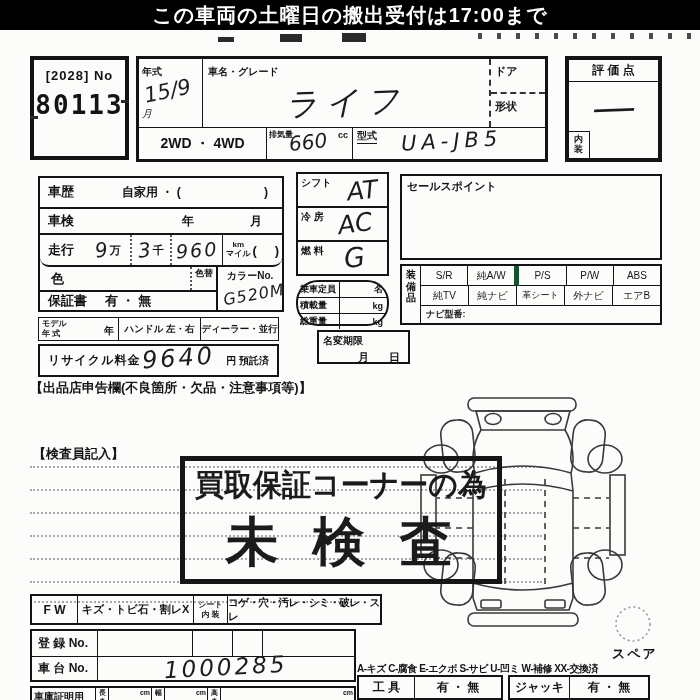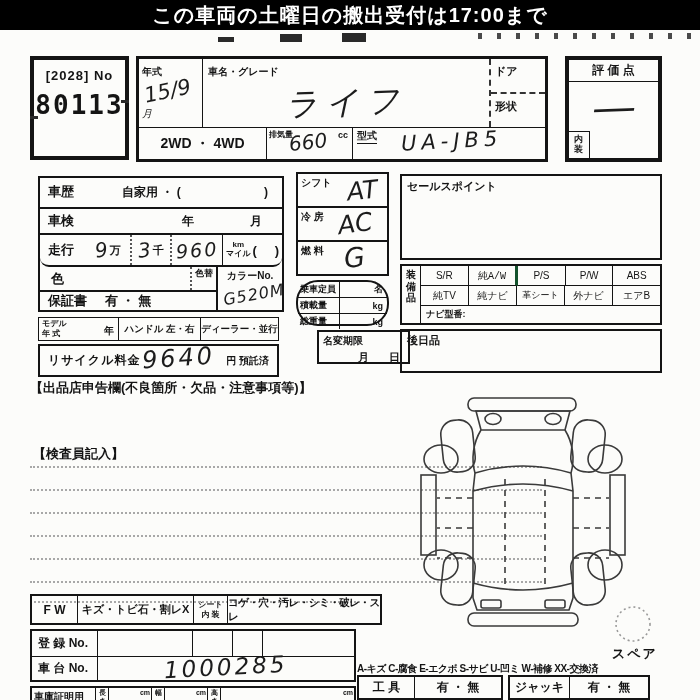--- a/index.html
+++ b/index.html
@@ -192,7 +192,7 @@
     <div style="flex:1;display:flex;flex-direction:column;">
       <div style="flex:1;display:flex;">
         <div class="cellc" style="flex:1;border-right:1px solid #141414;border-bottom:1px solid #141414;font-size:10px;">S/R</div>
-        <div class="cellc" style="flex:1;border-right:3px solid #14532d;border-bottom:1px solid #141414;font-size:10px;font-family:Liberation Mono, monospace;">純A/W</div>
+        <div class="cellc" style="flex:1;border-right:5px solid #14532d;border-bottom:1px solid #141414;font-size:10px;">純A/W</div>
         <div class="cellc" style="flex:1;border-right:1px solid #141414;border-bottom:1px solid #141414;font-size:10px;">P/S</div>
         <div class="cellc" style="flex:1;border-right:1px solid #141414;border-bottom:1px solid #141414;font-size:10px;">P/W</div>
         <div class="cellc" style="flex:1;border-bottom:1px solid #141414;font-size:10px;">ABS</div>

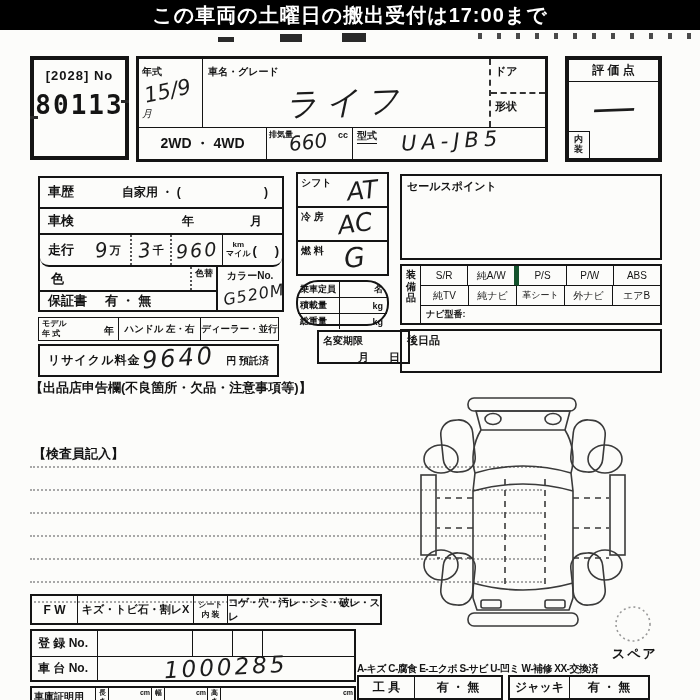--- a/index.html
+++ b/index.html
@@ -208,9 +208,6 @@
     </div>
   </div>
 
-  <div class="box" style="left:400px;top:329px;width:262px;height:44px;border-width:2px;">
-    <div class="lbl" style="font-size:11px;padding:2px 5px;">後日品</div>
-  </div>
 
   <div class="box" style="left:38px;top:317px;width:241px;height:24px;border-width:1.5px;display:flex;">
     <div style="width:80px;border-right:1px solid #141414;position:relative;padding:1px 3px;box-sizing:border-box;font-size:8px;font-weight:700;line-height:1.2;">

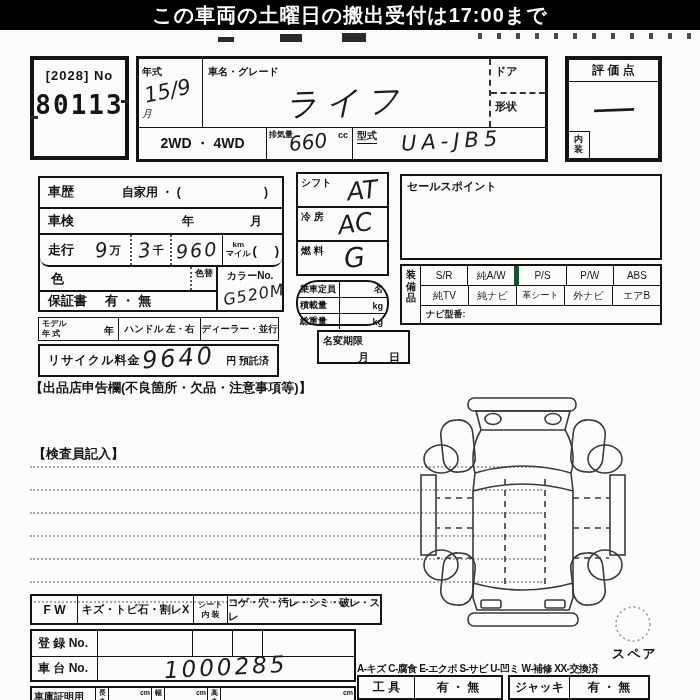--- a/index.html
+++ b/index.html
@@ -282,6 +282,10 @@
     </svg>
   </div>
 
+  <div class="stamp">
+    <div class="stamp-l1">買取保証コーナーの為</div>
+    <div class="stamp-l2">未検査</div>
+  </div>
 
   <div class="box" style="left:30px;top:594px;width:352px;height:31px;border-width:2.5px;display:flex;z-index:2;">
     <div class="cellc" style="width:46px;border-right:1.5px solid #141414;font-size:12px;font-weight:700;">F W</div>

